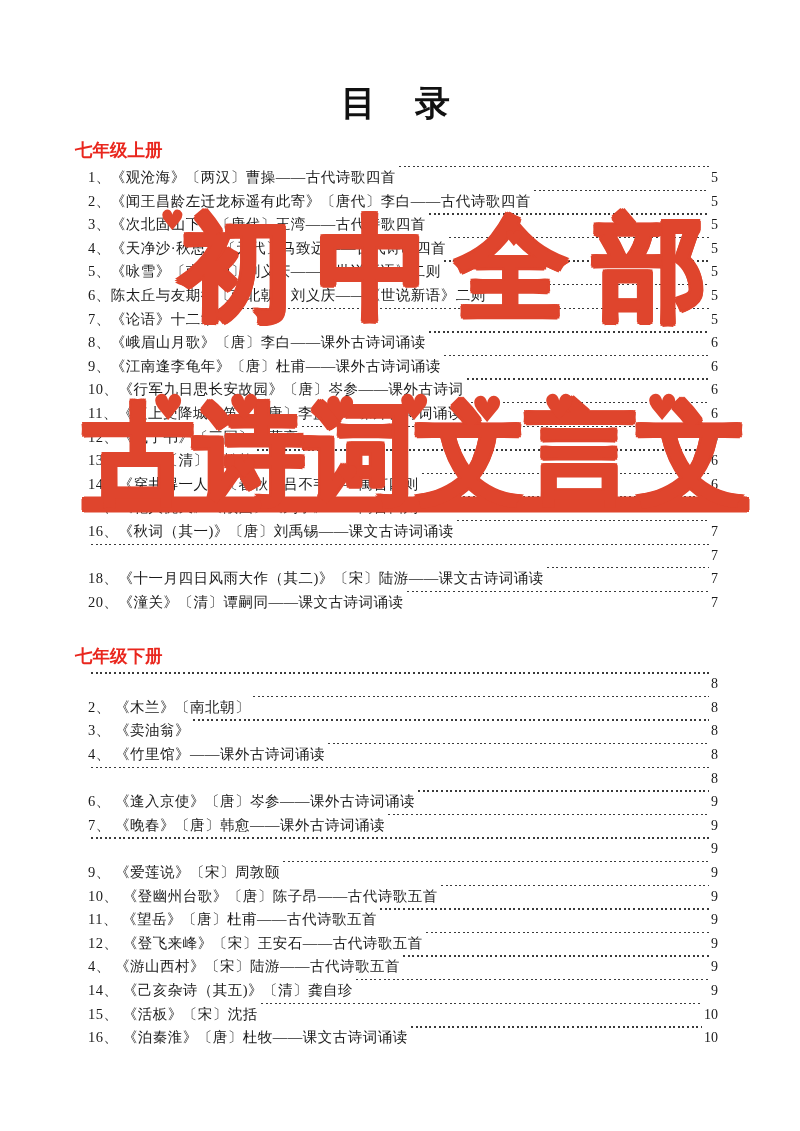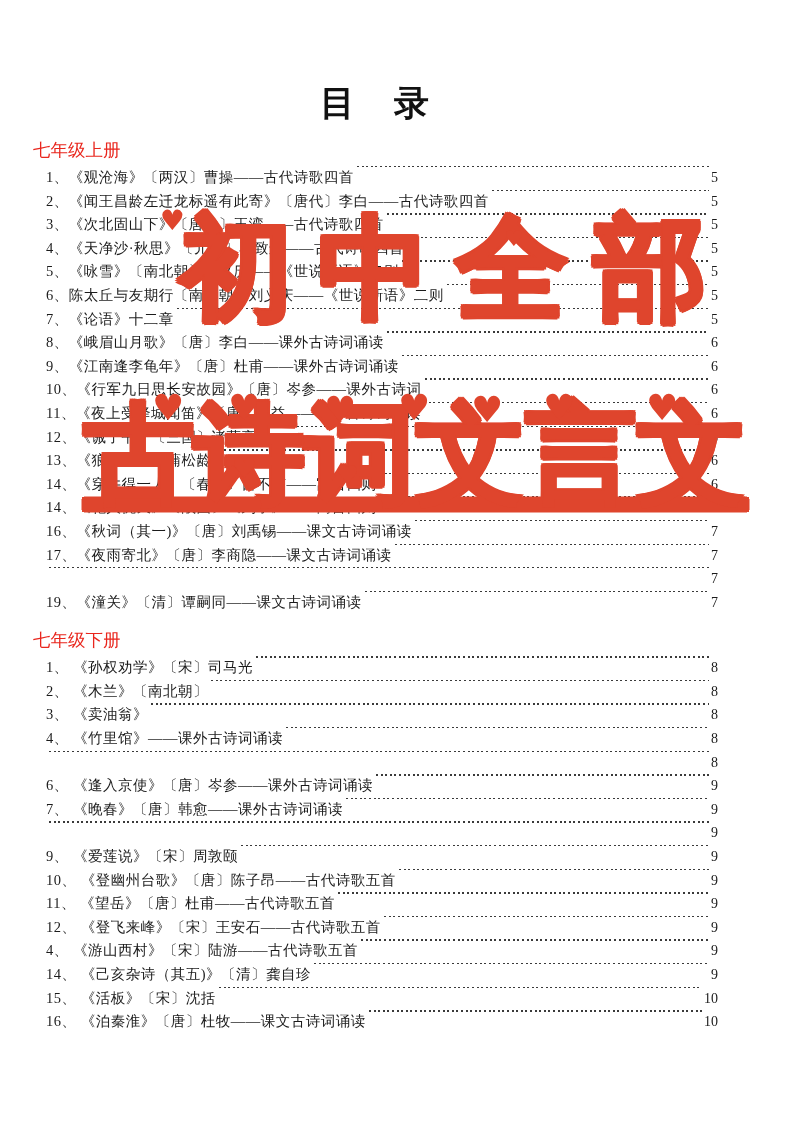--- a/index.html
+++ b/index.html
@@ -11,7 +11,7 @@
   }
   .page{
     position:relative;width:100%;height:100%;
-    padding:0 82px 0 33px;box-sizing:border-box;
+    padding:0 82px 0 75px;box-sizing:border-box;
   }
   .doc-title{
     margin:0;padding-top:82px;text-align:center;

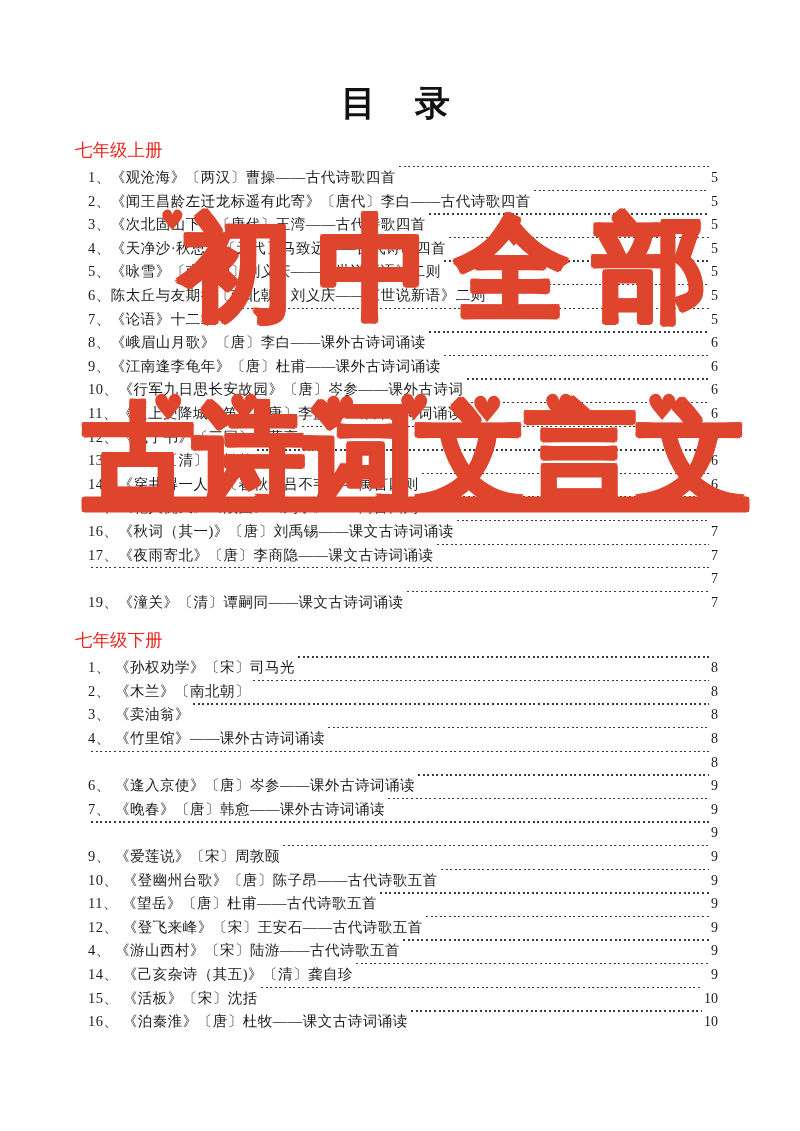--- a/index.html
+++ b/index.html
@@ -21,7 +21,7 @@
   }
   .sec-header{
     margin:0;font-family:"Liberation Sans","DejaVu Sans",sans-serif;
-    font-weight:normal;font-size:17.5px;line-height:22px;color:var(--accent,#e9261d);
+    font-weight:bold;font-size:17.5px;line-height:22px;color:var(--accent,#e9261d);
   }
   .sec-1{margin-top:15px;}
   .sec-2{margin-top:15px;}

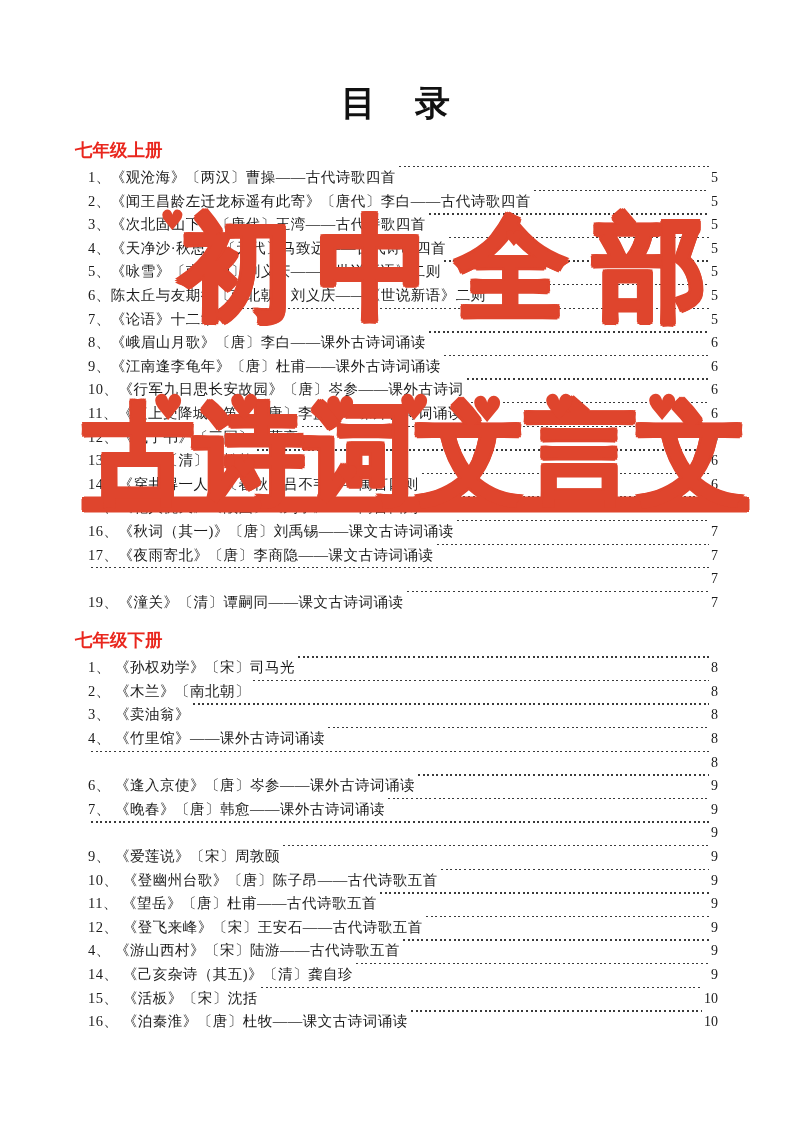--- a/index.html
+++ b/index.html
@@ -144,7 +144,6 @@
             <span class="pg">7</span>
           </div>
           <div class="row">
-            <span class="lbl">17、《夜雨寄北》〔唐〕李商隐——课文古诗词诵读</span>
             <span class="leader"></span>
             <span class="pg">7</span>
           </div>

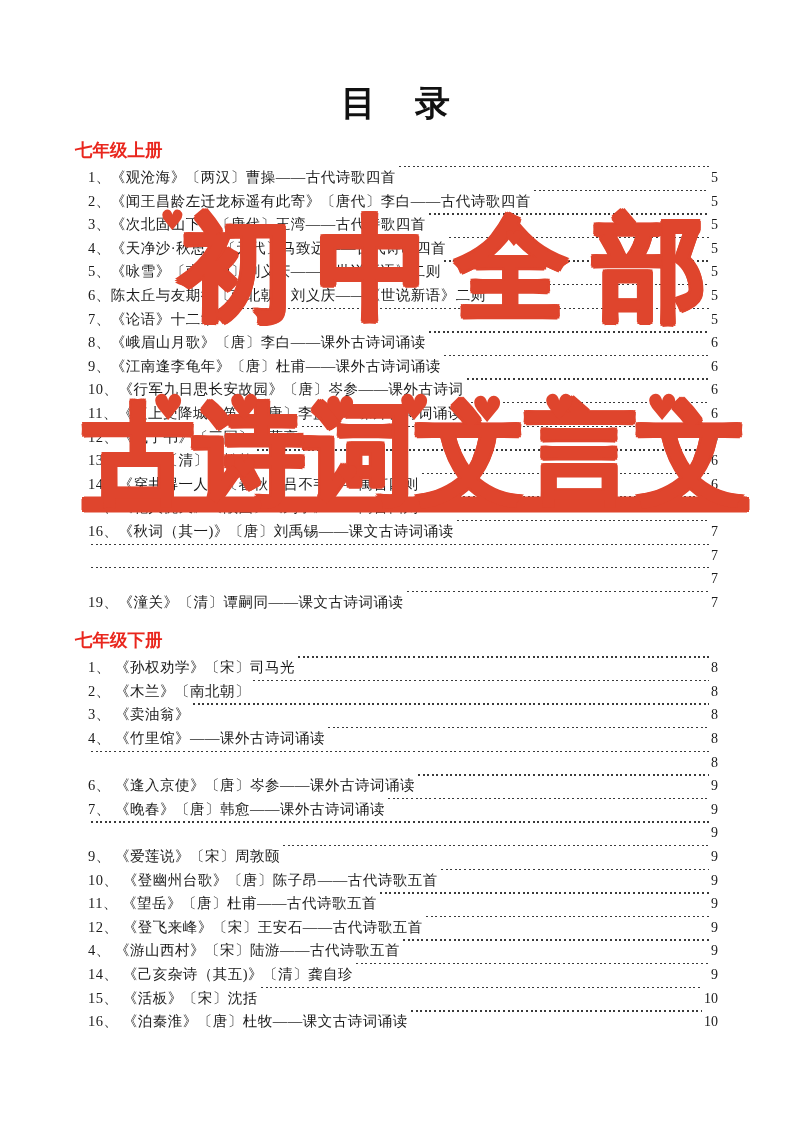--- a/index.html
+++ b/index.html
@@ -148,6 +148,7 @@
             <span class="pg">7</span>
           </div>
           <div class="row">
+            <span class="lbl">18、《十一月四日风雨大作（其二)》〔宋〕陆游——课文古诗词诵读</span>
             <span class="leader"></span>
             <span class="pg">7</span>
           </div>

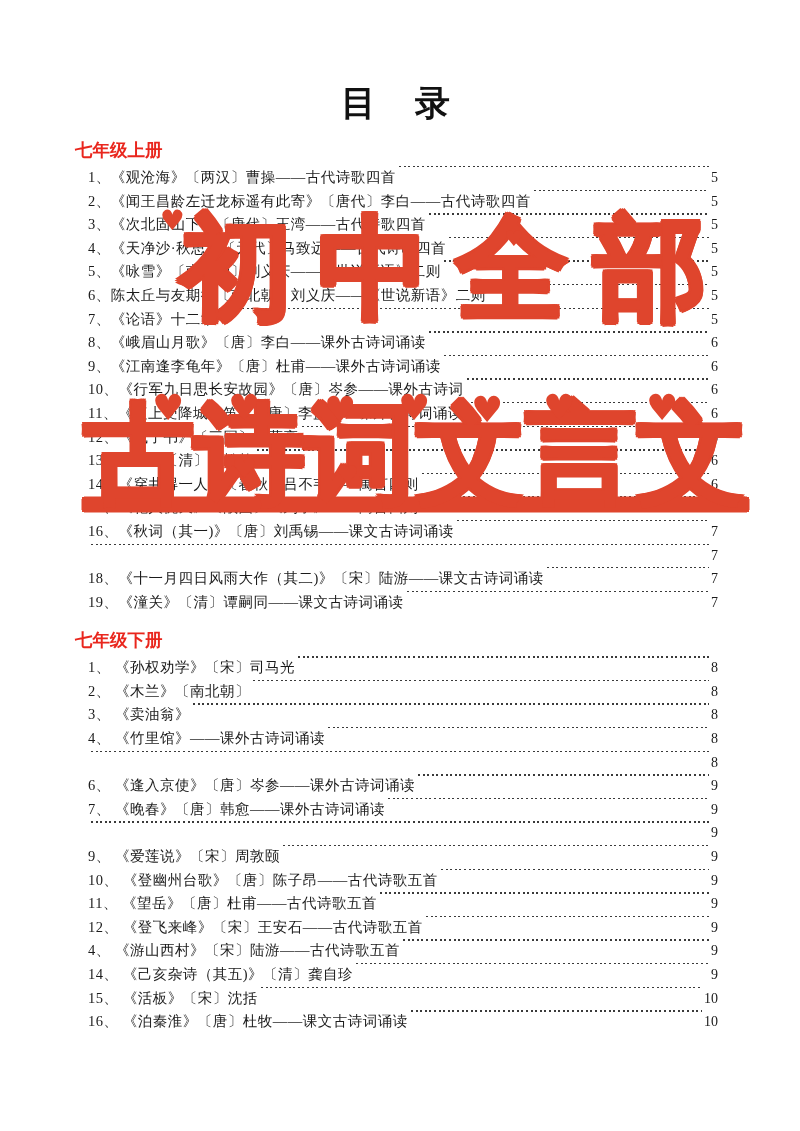--- a/index.html
+++ b/index.html
@@ -153,7 +153,7 @@
             <span class="pg">7</span>
           </div>
           <div class="row">
-            <span class="lbl">19、《潼关》〔清〕谭嗣同——课文古诗词诵读</span>
+            <span class="lbl">20、《潼关》〔清〕谭嗣同——课文古诗词诵读</span>
             <span class="leader"></span>
             <span class="pg">7</span>
           </div>

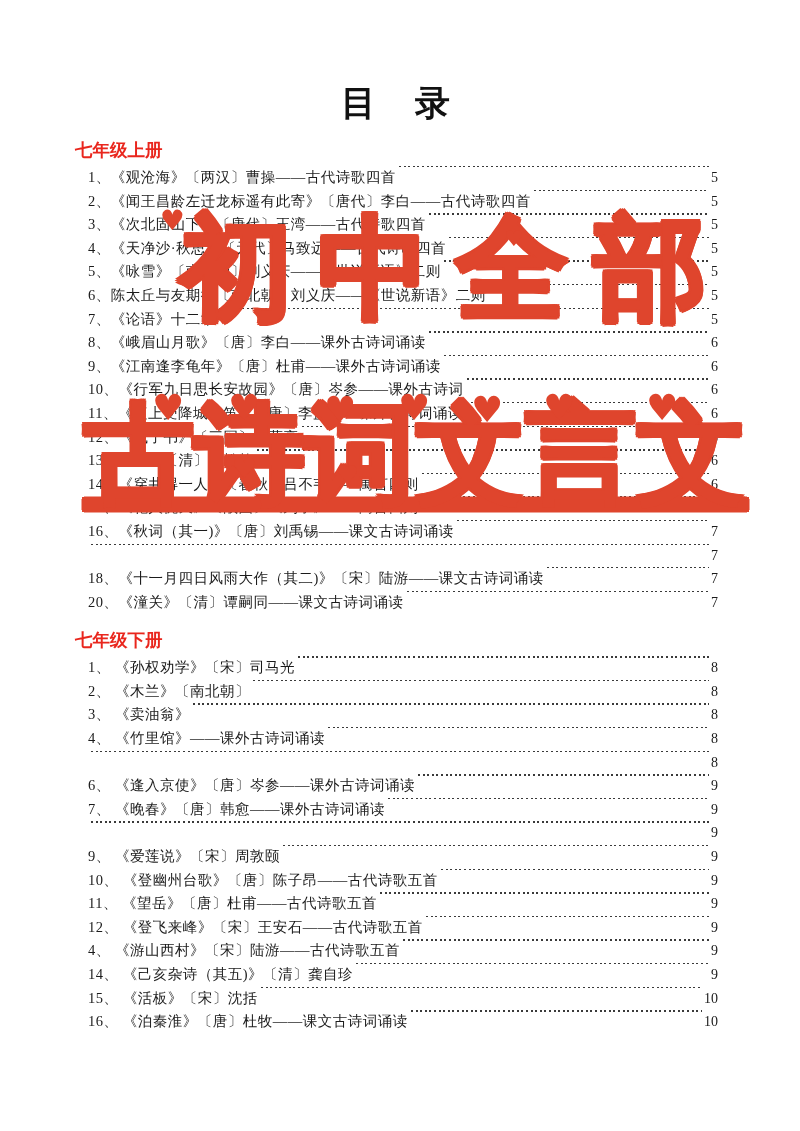--- a/index.html
+++ b/index.html
@@ -24,7 +24,7 @@
     font-weight:bold;font-size:17.5px;line-height:22px;color:var(--accent,#e9261d);
   }
   .sec-1{margin-top:15px;}
-  .sec-2{margin-top:15px;}
+  .sec-2{margin-top:31px;}
   .rows{margin-top:5px;margin-left:13px;}
   .row{
     display:flex;align-items:flex-start;

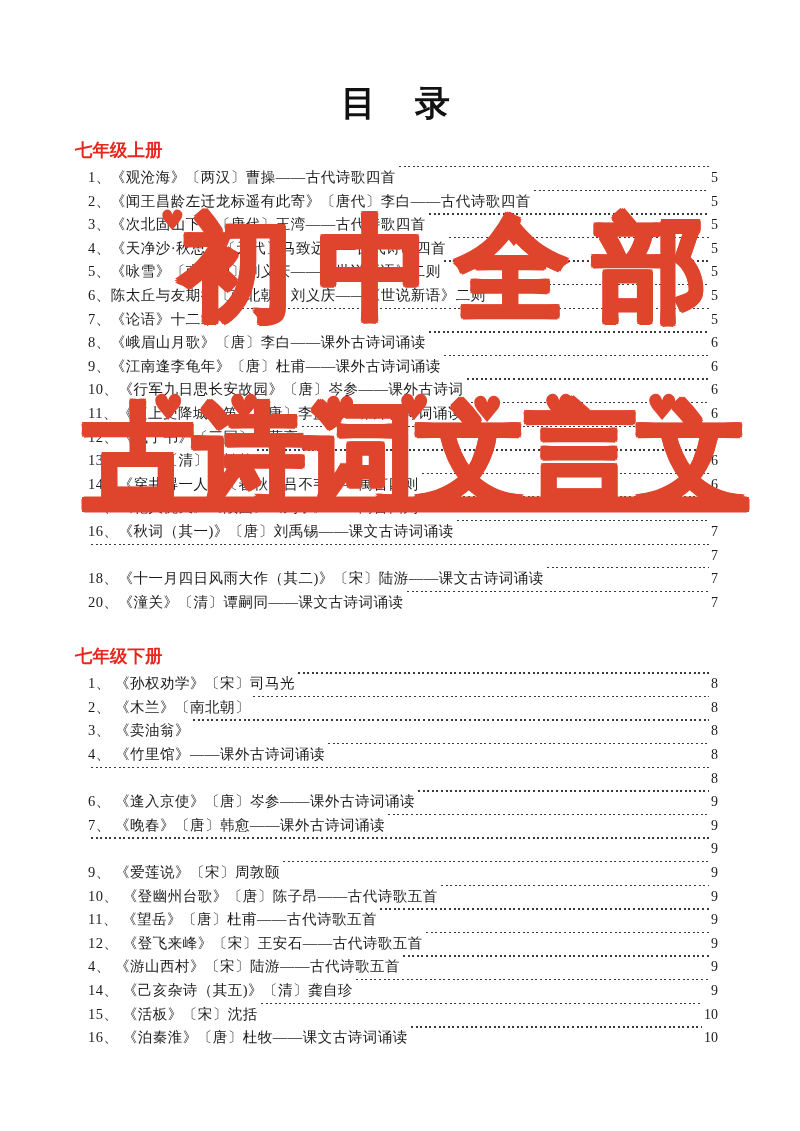--- a/index.html
+++ b/index.html
@@ -163,7 +163,6 @@
         <h2 class="sec-header">七年级下册</h2>
         <div class="rows">
           <div class="row">
-            <span class="lbl">1、 《孙权劝学》〔宋〕司马光</span>
             <span class="leader"></span>
             <span class="pg">8</span>
           </div>

